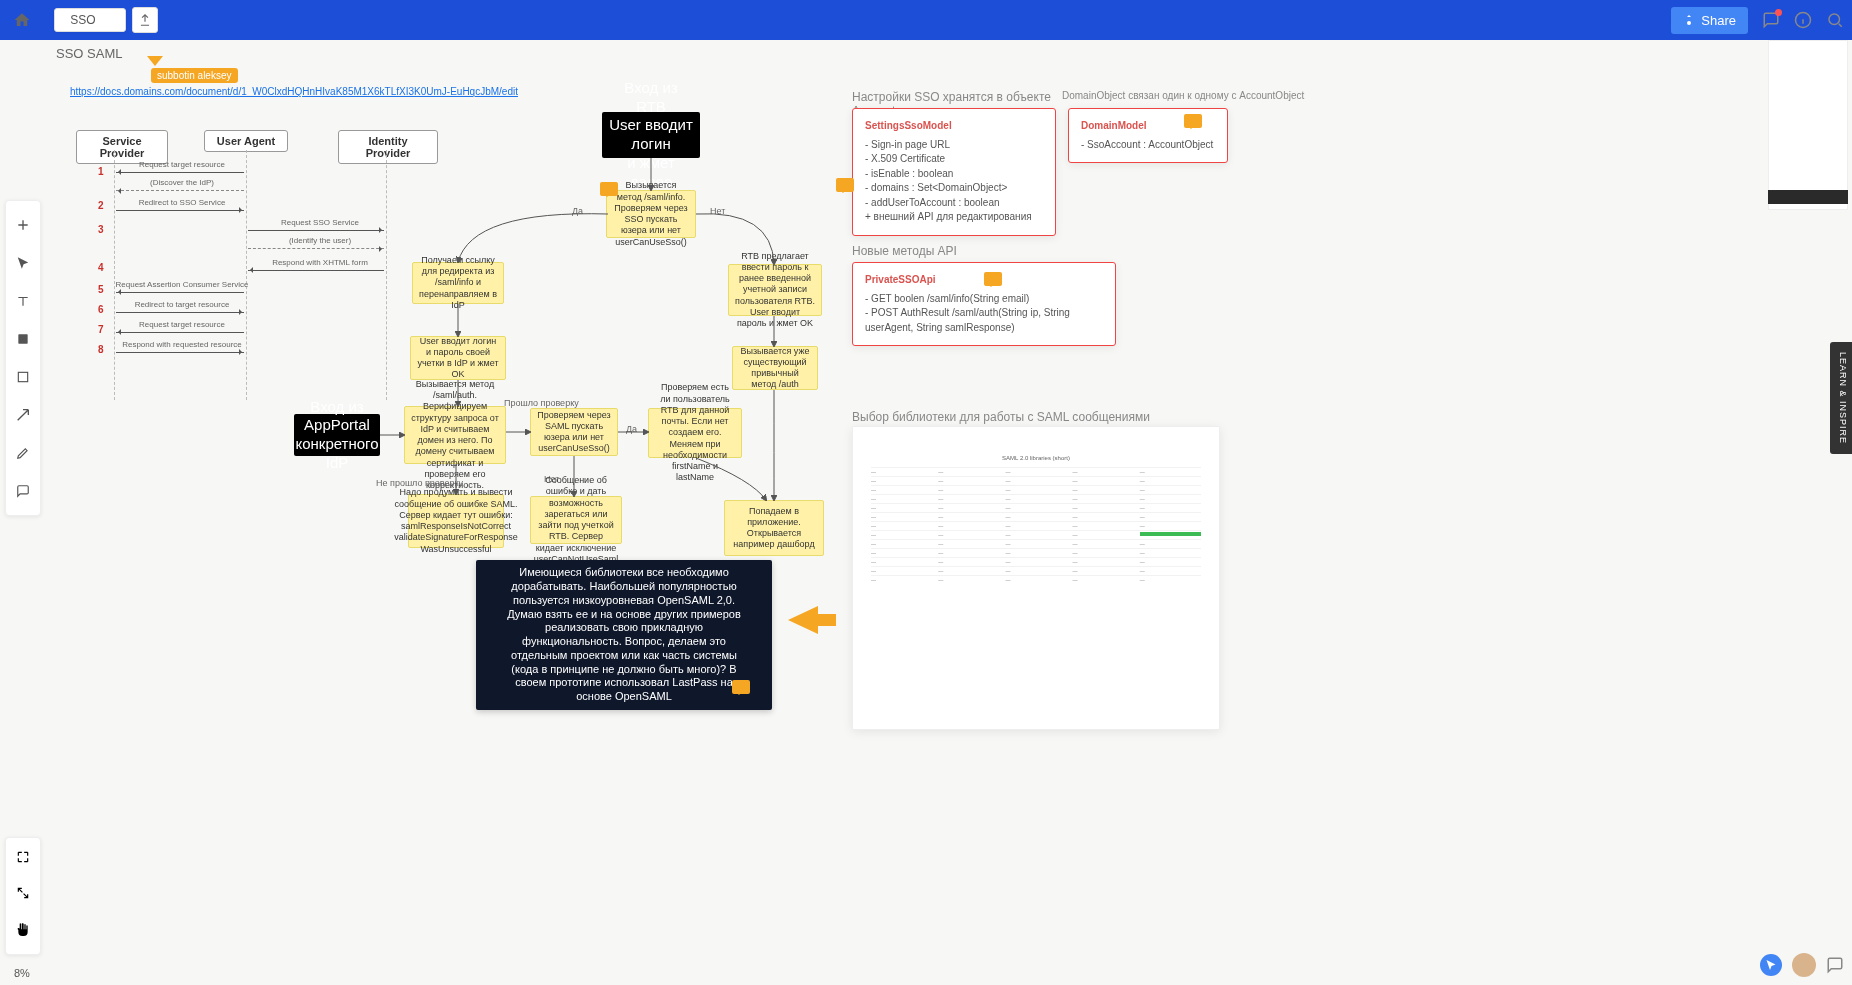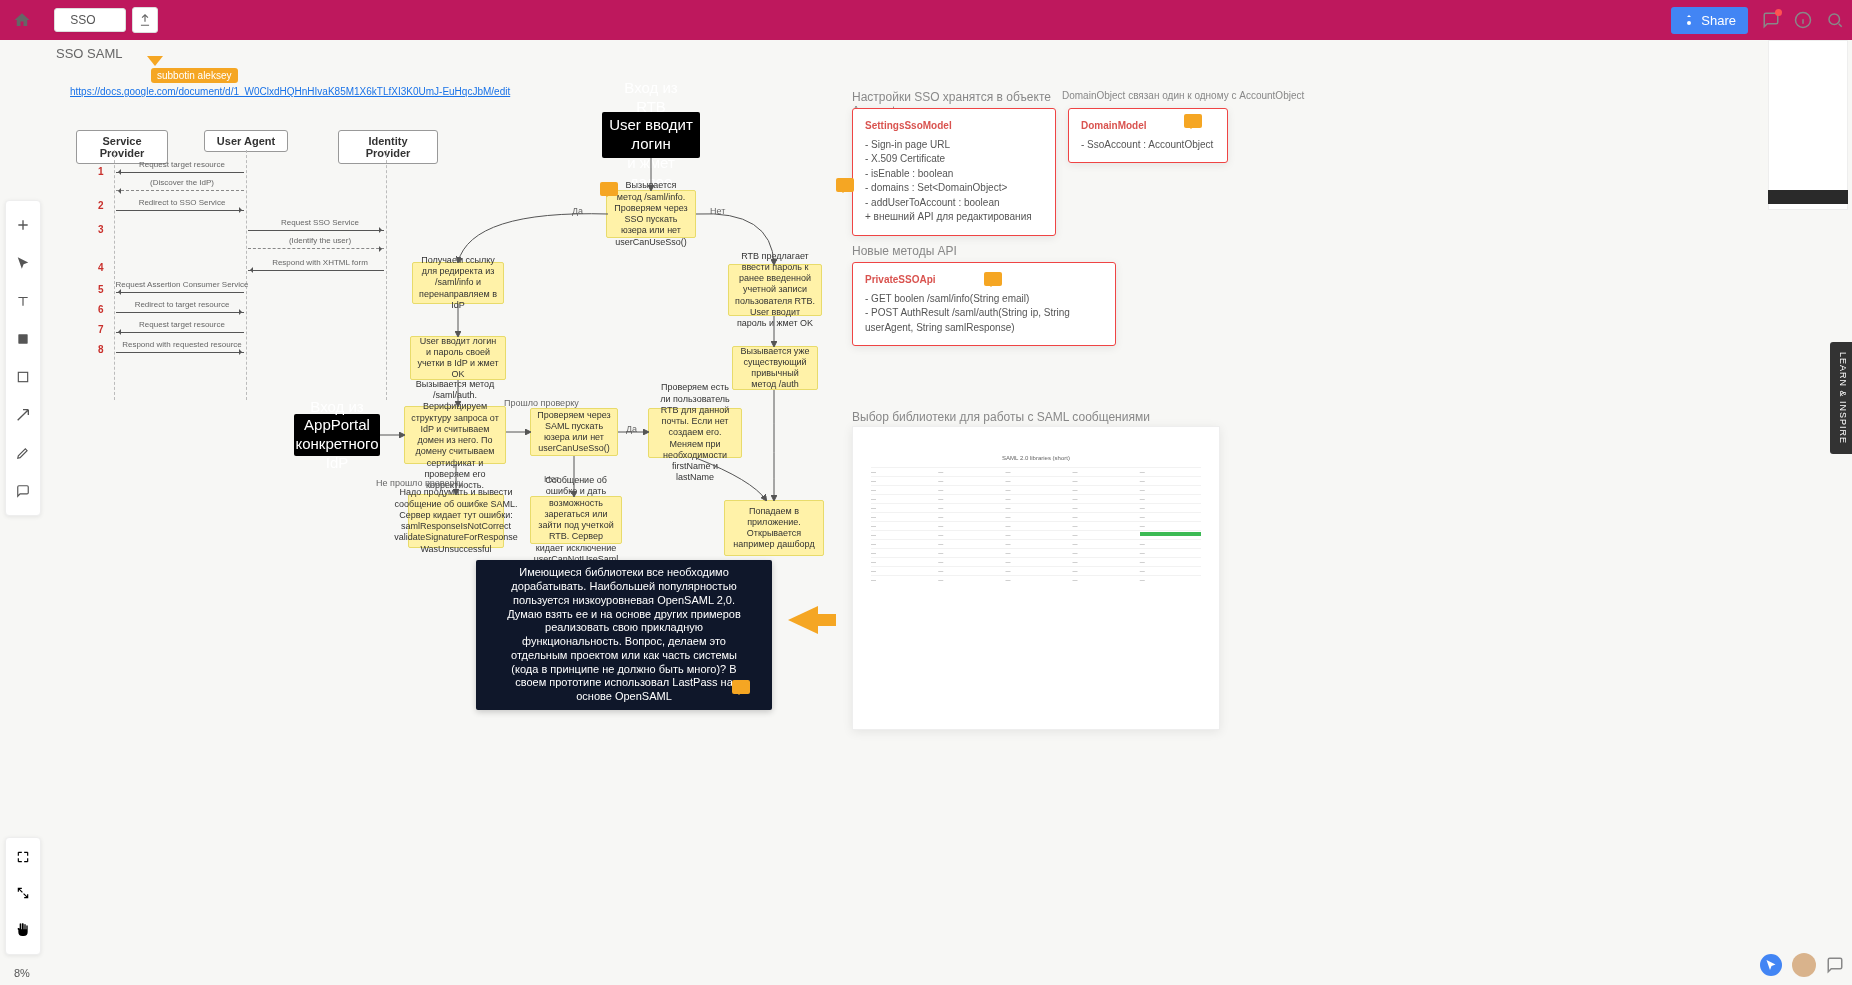--- a/index.html
+++ b/index.html
@@ -4,7 +4,7 @@
 <style>
 html,body{margin:0;padding:0;height:100%;font-family:"Helvetica Neue",Arial,sans-serif;background:#f7f7f5;overflow:hidden}
 *{box-sizing:border-box}
-.topbar{position:absolute;top:0;left:0;right:0;height:40px;display:flex;align-items:center;padding:0 8px;z-index:10;background:#be185d}
+.topbar{position:absolute;top:0;left:0;right:0;height:40px;display:flex;align-items:center;padding:0 8px;z-index:10;background:#1d4ed8}
 .home-btn{width:28px;height:28px;display:flex;align-items:center;justify-content:center;color:#666;cursor:pointer}
 .title-box{margin-left:18px;border:1px solid #ddd;background:#fff;border-radius:3px;padding:4px 24px 4px 10px;font-size:12px;color:#555;min-width:72px;text-align:center;box-shadow:0 1px 3px rgba(0,0,0,0.06)}
 .export-btn{width:26px;height:26px;margin-left:6px;border:1px solid #ddd;border-radius:3px;background:#fff;display:flex;align-items:center;justify-content:center;color:#666;cursor:pointer}

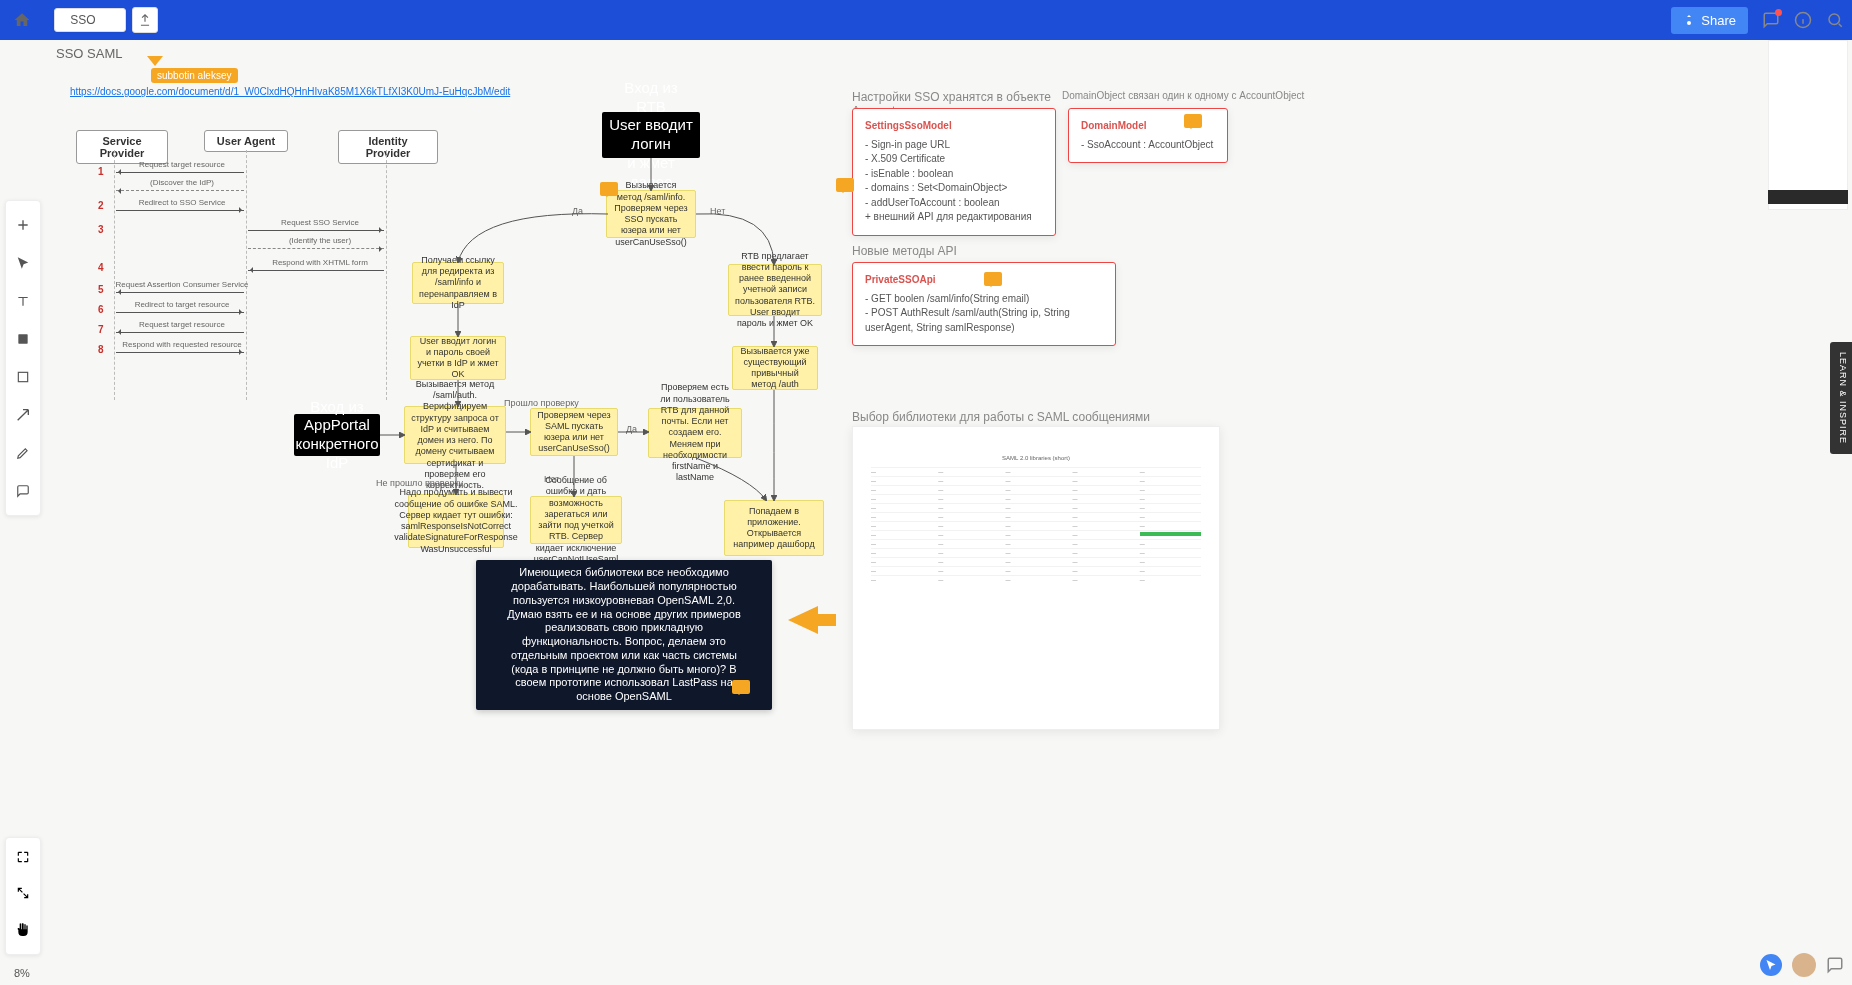--- a/index.html
+++ b/index.html
@@ -194,7 +194,7 @@
   <div class="board-title">SSO SAML</div>
   <div class="cursor-arrow"></div>
   <div class="cursor-tag">subbotin aleksey</div>
-  <div class="board-link">https://docs.google.com/document/d/1_W0ClxdHQHnHIvaK85M1X6kTLfXI3K0UmJ-EuHqcJbM/edit</div>
+  <div class="board-link">https://docs.domains.com/document/d/1_W0ClxdHQHnHIvaK85M1X6kTLfXI3K0UmJ-EuHqcJbM/edit</div>
 
   <div class="lane" style="left:24px;width:92px">Service Provider</div>
   <div class="lane" style="left:152px;width:84px">User Agent</div>

